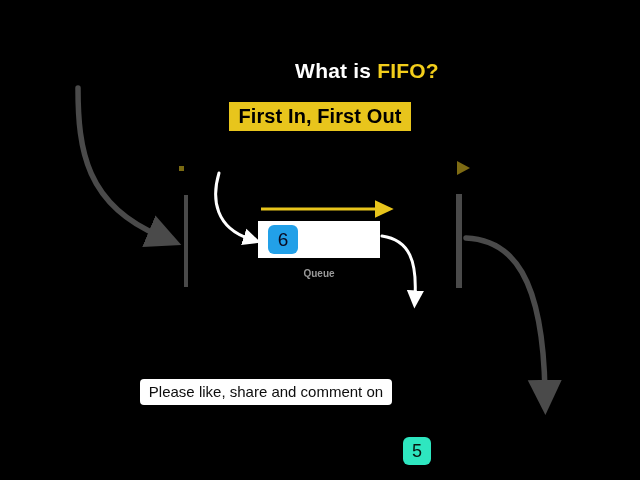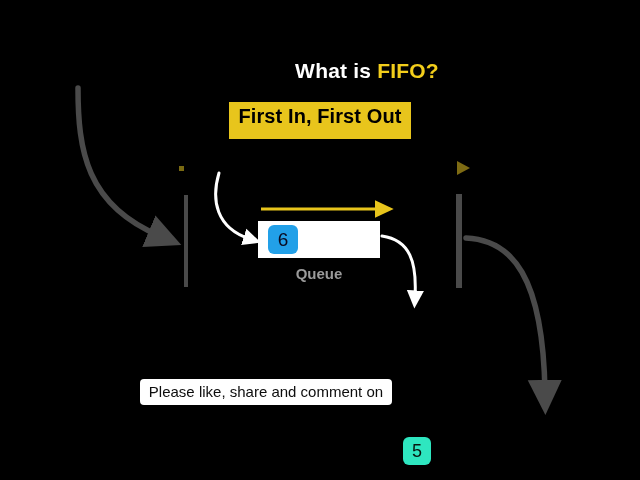--- a/index.html
+++ b/index.html
@@ -54,7 +54,7 @@
     font-size: 20px;
     font-weight: bold;
     line-height: 26px;
-    padding: 1px 9px 10px 9px;
+    padding: 1px 9px 2px 9px;
     white-space: nowrap;
     letter-spacing: 0.1px;
   }

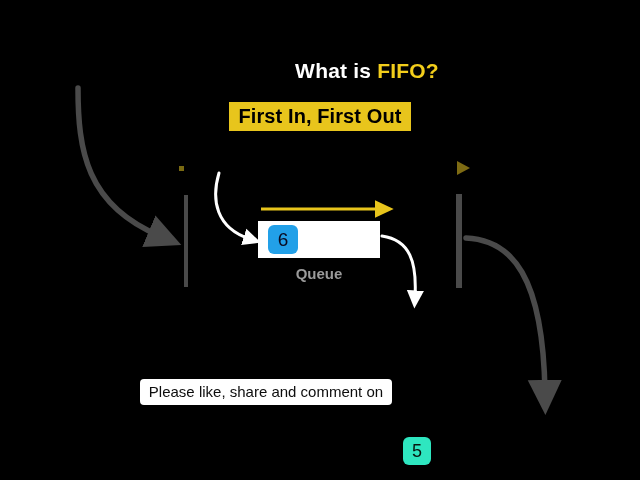--- a/index.html
+++ b/index.html
@@ -120,7 +120,7 @@
     width: 122px;
     text-align: center;
     color: #9a9a9a;
-    font-size: 15px;
+    font-size: 10px;
     font-weight: bold;
     line-height: 19px;
   }

